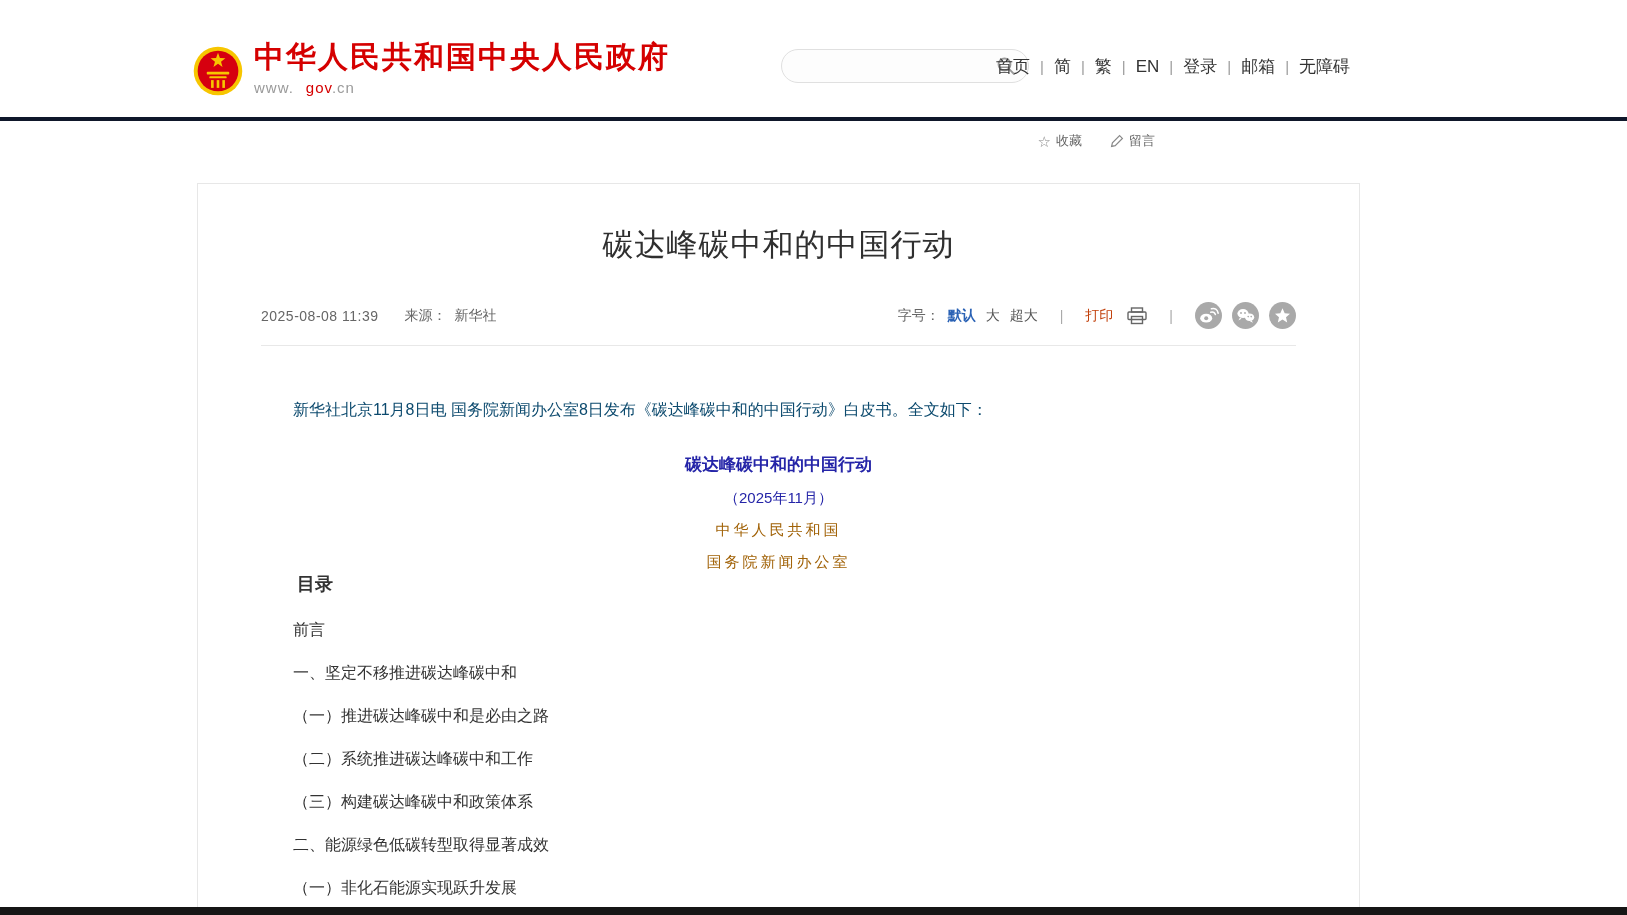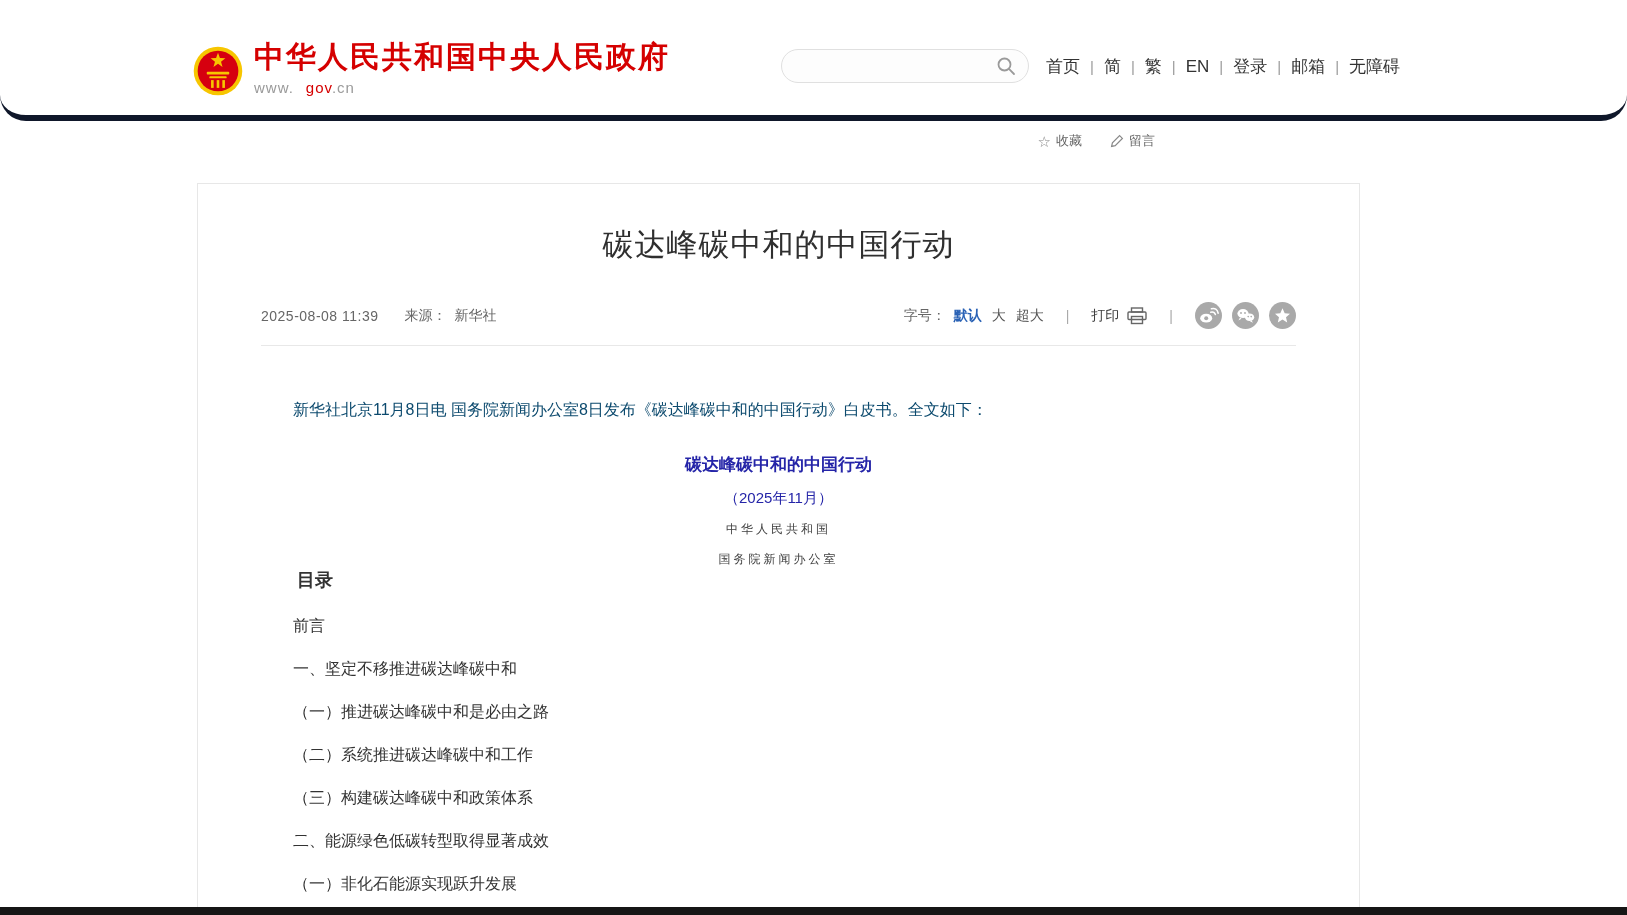--- a/index.html
+++ b/index.html
@@ -9,7 +9,7 @@
 
   
   .site-header { position: relative; height: 121px; background: #fff;
-    border-bottom: 6px solid #0f172a; border-radius: 26px; }
+    border-bottom: 4px solid #0f172a; }
   .logo-block { position: absolute; left: 192px; top: 40px; display: flex; align-items: flex-start; }
   .emblem { width: 52px; height: 58px; margin-right: 10px; margin-top: 2px; }
   .logo-text { display: flex; flex-direction: column; }

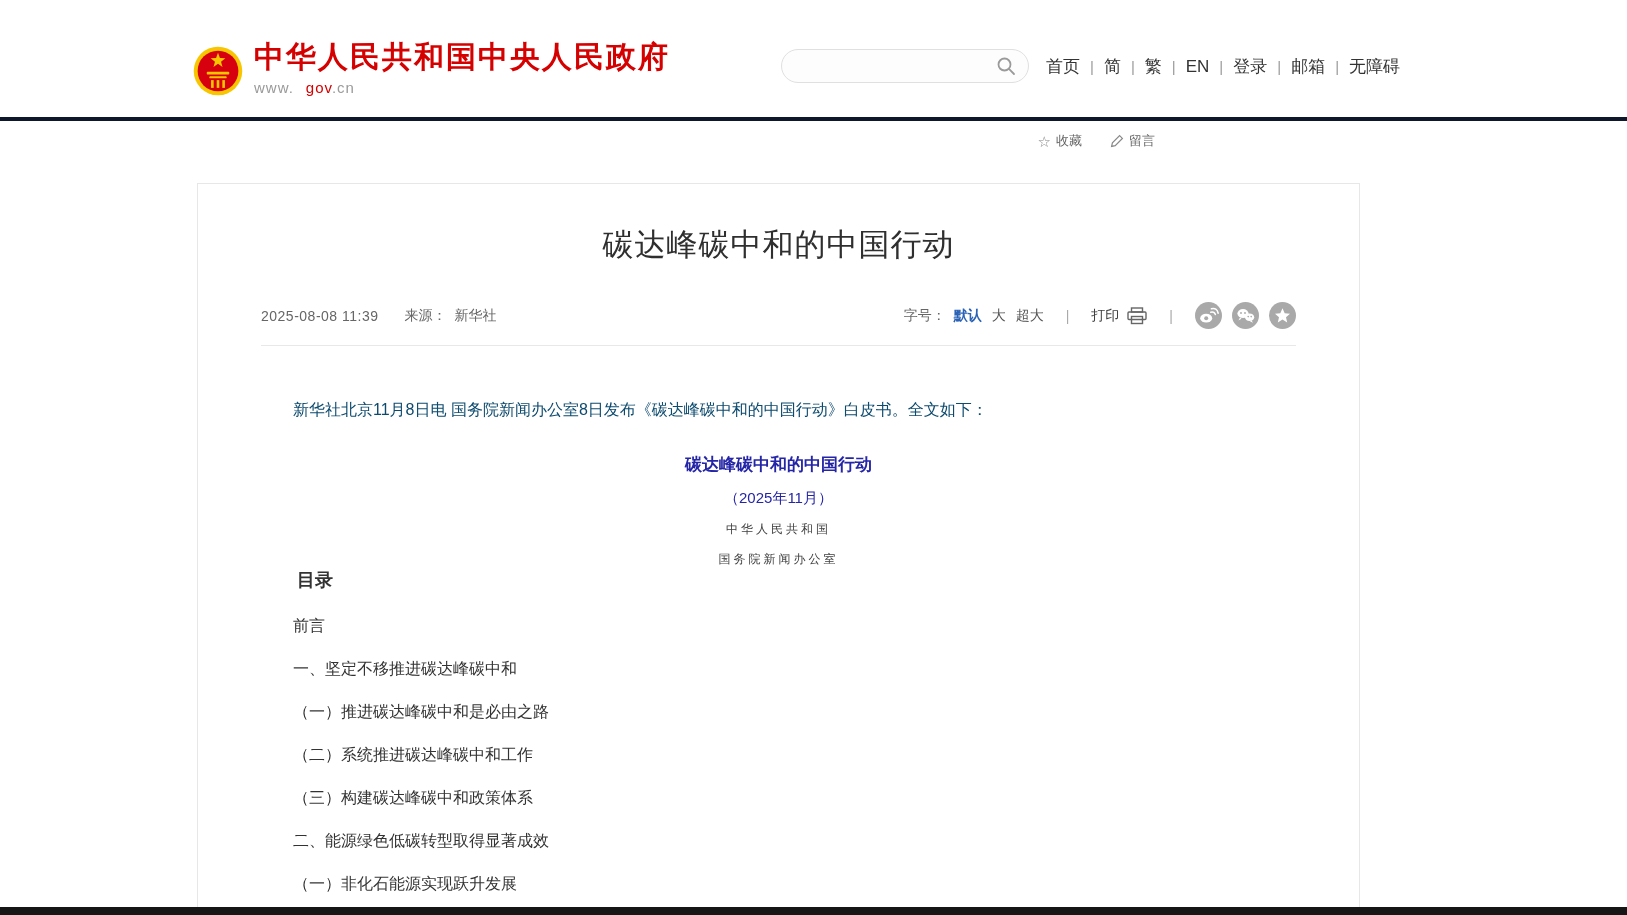--- a/index.html
+++ b/index.html
@@ -23,7 +23,7 @@
   .search-input { flex: 1; border: none; outline: none; background: transparent;
     height: 100%; border-radius: 17px; padding-left: 16px; font-size: 14px; color: #333; }
 
-  .top-nav { position: absolute; left: 1046px; top: 55px; display: flex; align-items: center;
+  .top-nav { position: absolute; left: 996px; top: 55px; display: flex; align-items: center;
     font-size: 17px; color: #333; white-space: nowrap; }
   .top-nav .nav-item { color: #333; cursor: pointer; }
   .top-nav .nav-sep { color: #9b9b9b; margin: 0 10px; font-size: 15px; }

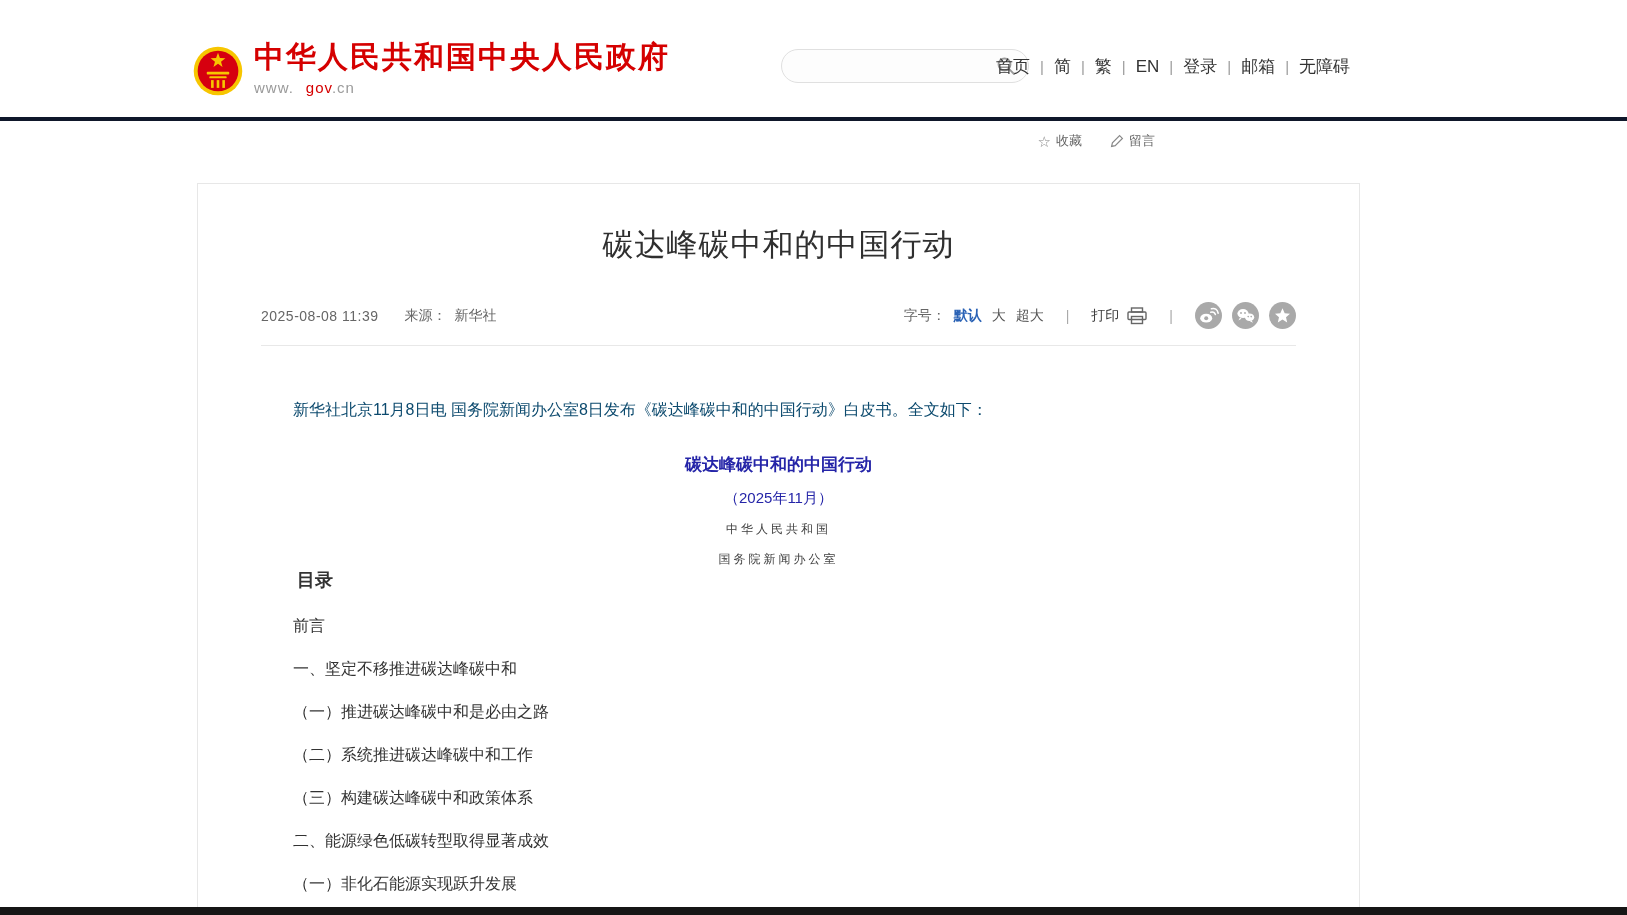--- a/index.html
+++ b/index.html
@@ -52,7 +52,7 @@
   .fs-large { color: #555; margin-left: 10px; cursor: pointer; }
   .fs-xlarge { color: #555; margin-left: 10px; cursor: pointer; }
   .meta-sep { color: #aaa; margin: 0 22px; }
-  .print-link { display: flex; align-items: center; gap: 8px; color: #404040; cursor: pointer; }
+  .print-link { display: flex; align-items: center; gap: 14px; color: #c2410c; cursor: pointer; }
   .share-icons { display: flex; align-items: center; gap: 10px; }
   .share-icons svg { display: block; cursor: pointer; }
 

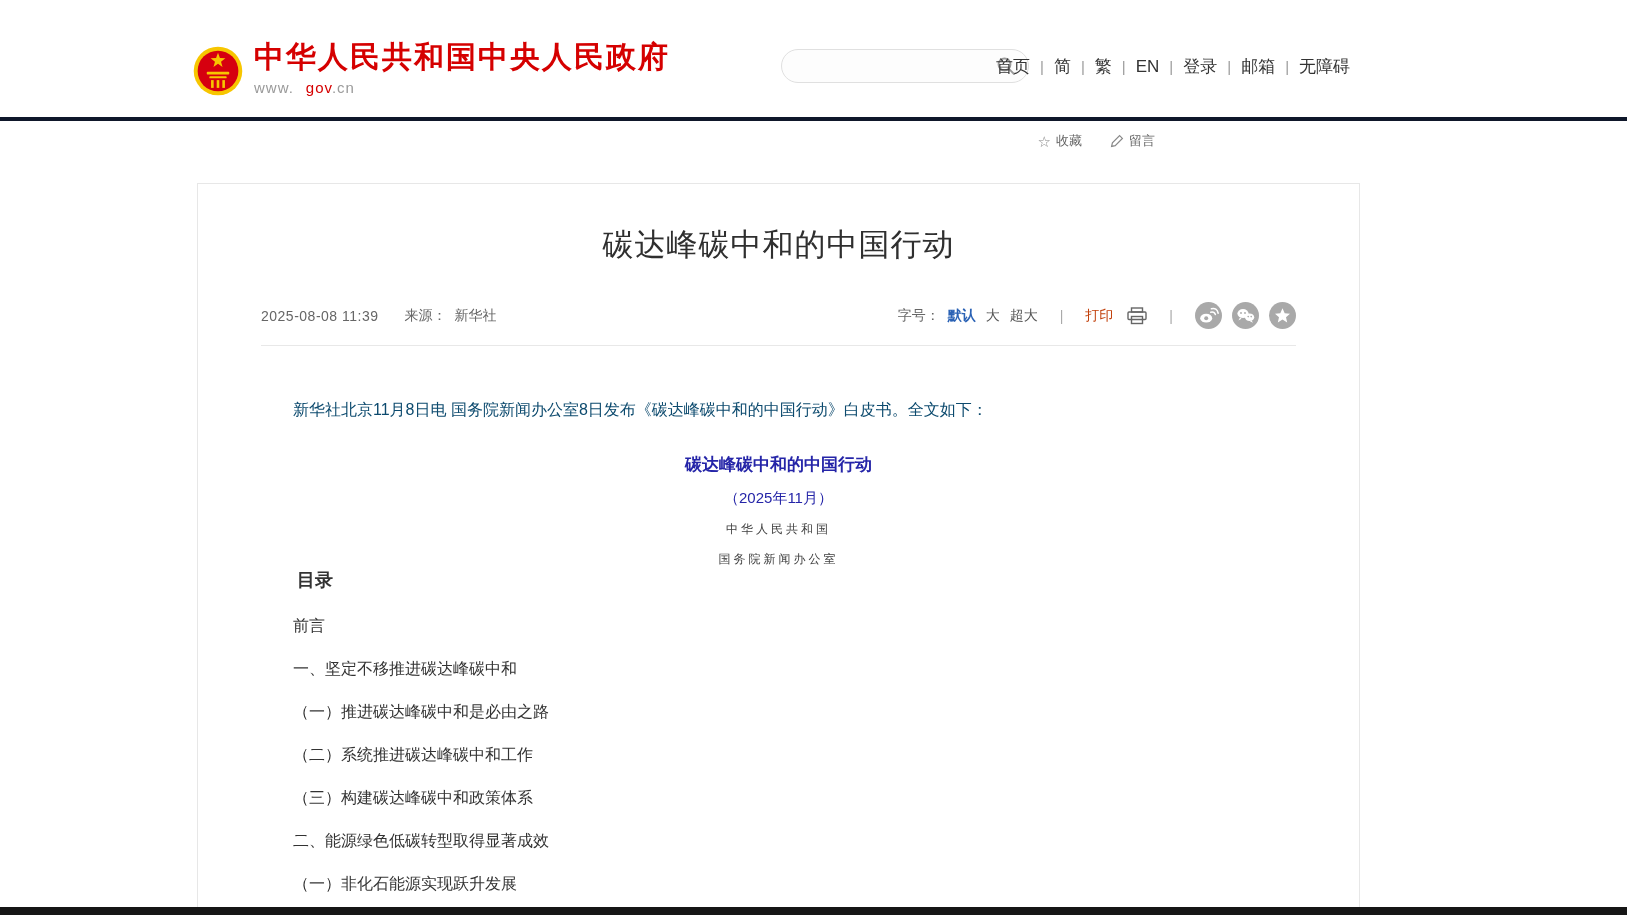--- a/index.html
+++ b/index.html
@@ -65,7 +65,7 @@
   .doc-head { text-align: center; }
   .doc-title { margin-top: 28px; font-size: 17px; font-weight: 700; color: #2525a8; }
   .doc-date { margin-top: 13px; font-size: 15px; color: #2525a8; }
-  .doc-org { margin-top: 13px; font-size: 12px; color: #404040;
+  .doc-org { margin-top: 13px; font-size: 15px; color: #a16207;
     font-family: Liberation Mono, monospace; letter-spacing: 3px; }
 
   .toc-heading { font-size: 18px; font-weight: 700; color: #333; text-indent: 2em; }

